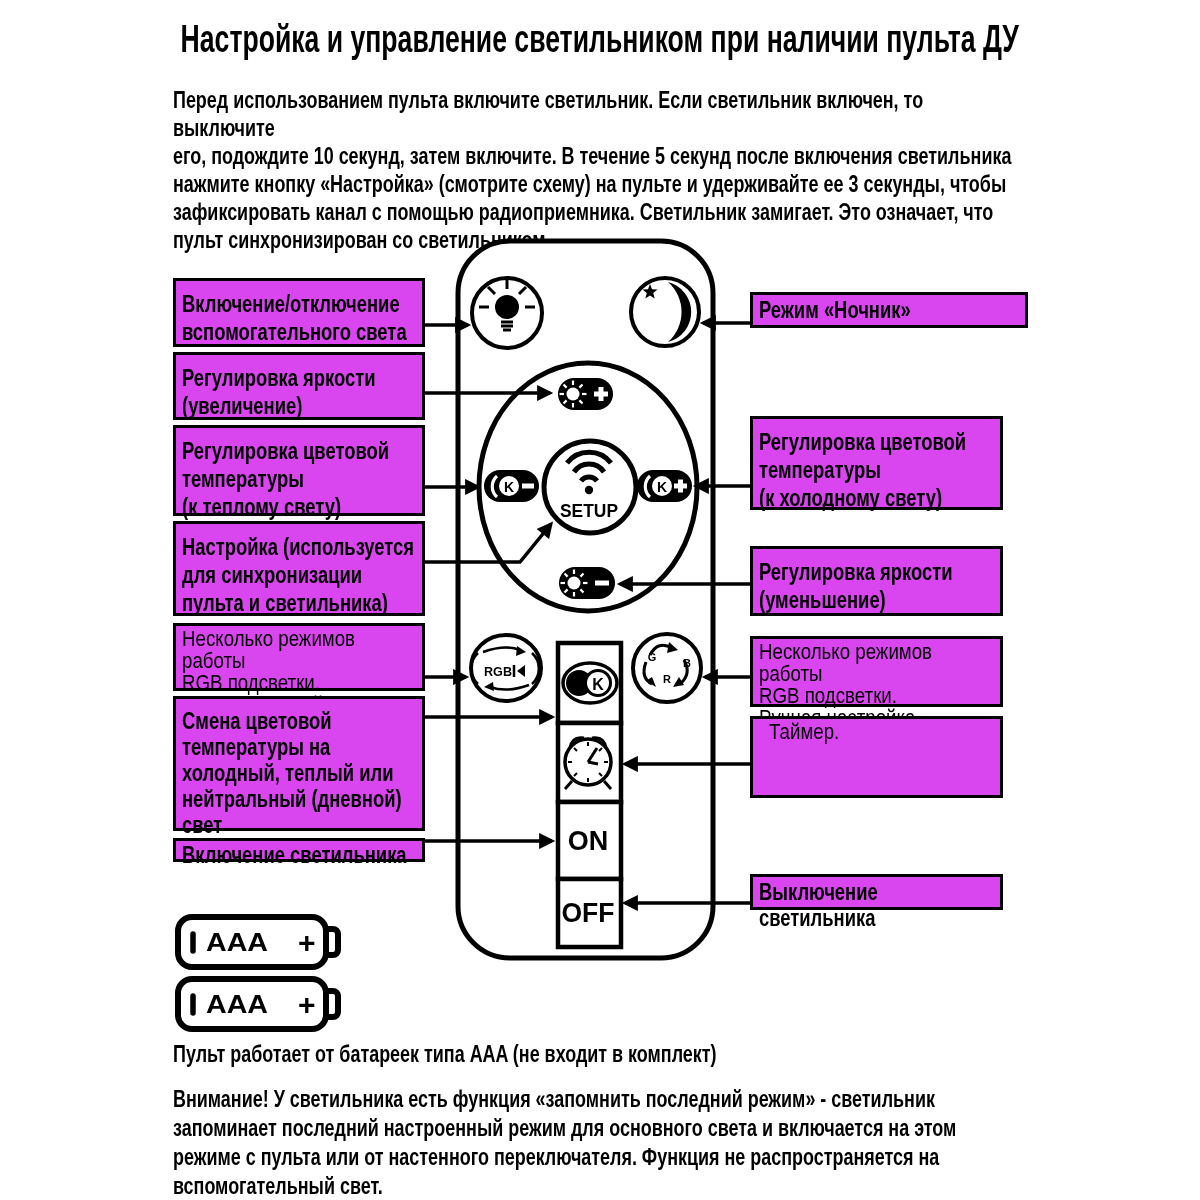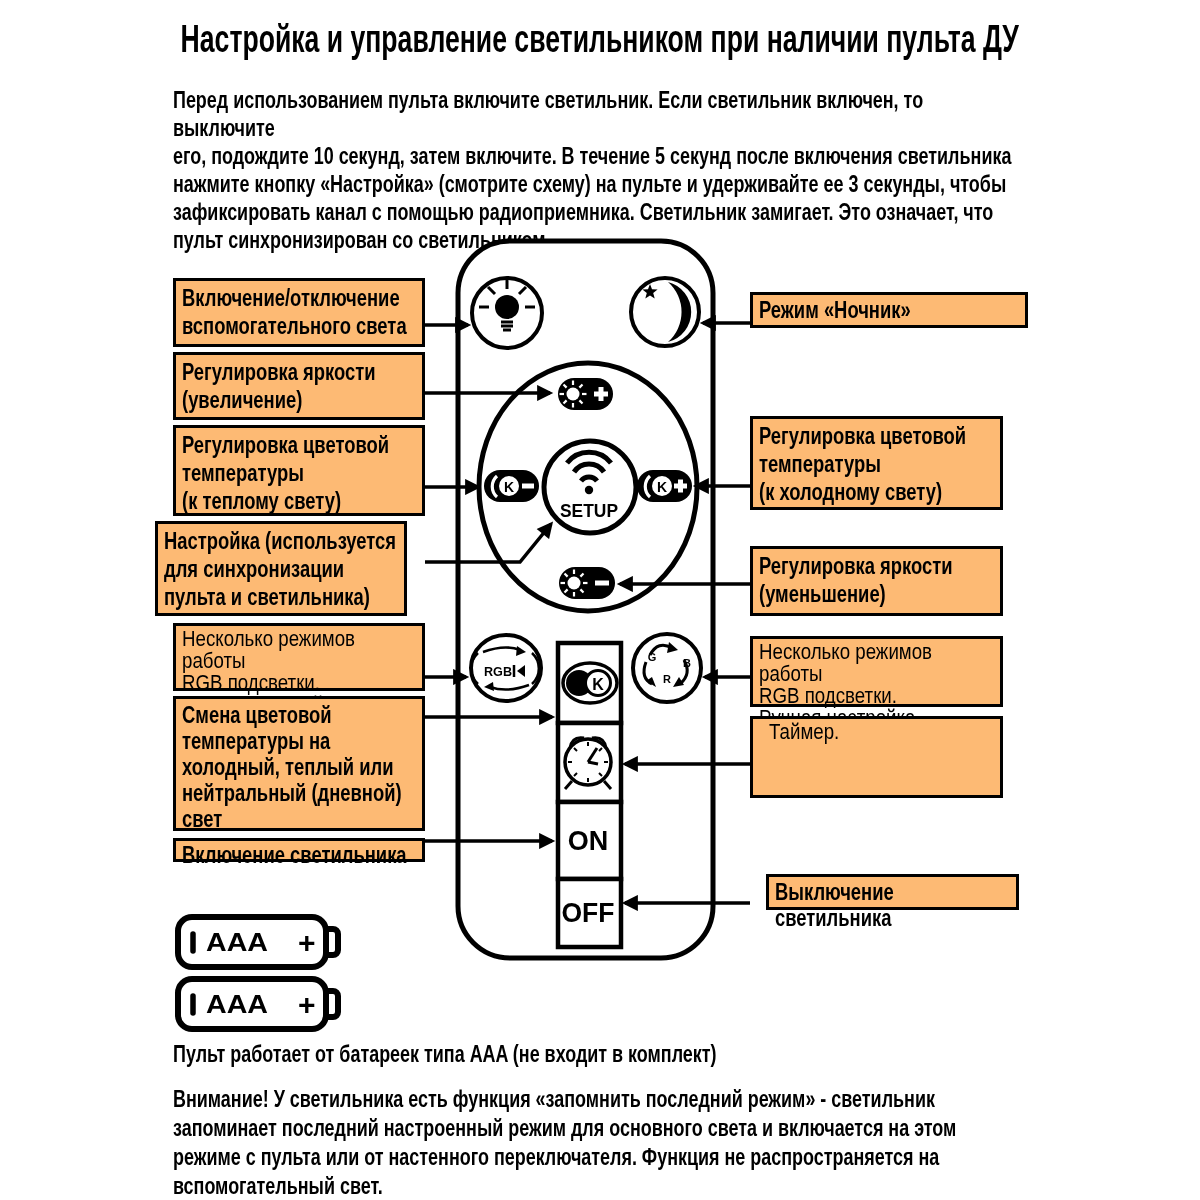--- a/index.html
+++ b/index.html
@@ -13,7 +13,7 @@
   .intro { top:86px; }
   .battery-note { top:1040px; }
   .warning { top:1085px; line-height:29px; }
-  .callout { position:absolute; border:3px solid #000; background:#fdba74; box-sizing:border-box; padding:3px 6px; }
+  .callout { position:absolute; border:3px solid #000; background:#d946ef; box-sizing:border-box; padding:9px 6px; }
   .callout .fit { display:block; transform-origin:0 0; white-space:pre-line; }
   .callout.bold { font-weight:bold; font-size:23px; line-height:28px; }
   .callout.bold .fit { width:125%; transform:scaleX(0.80); }

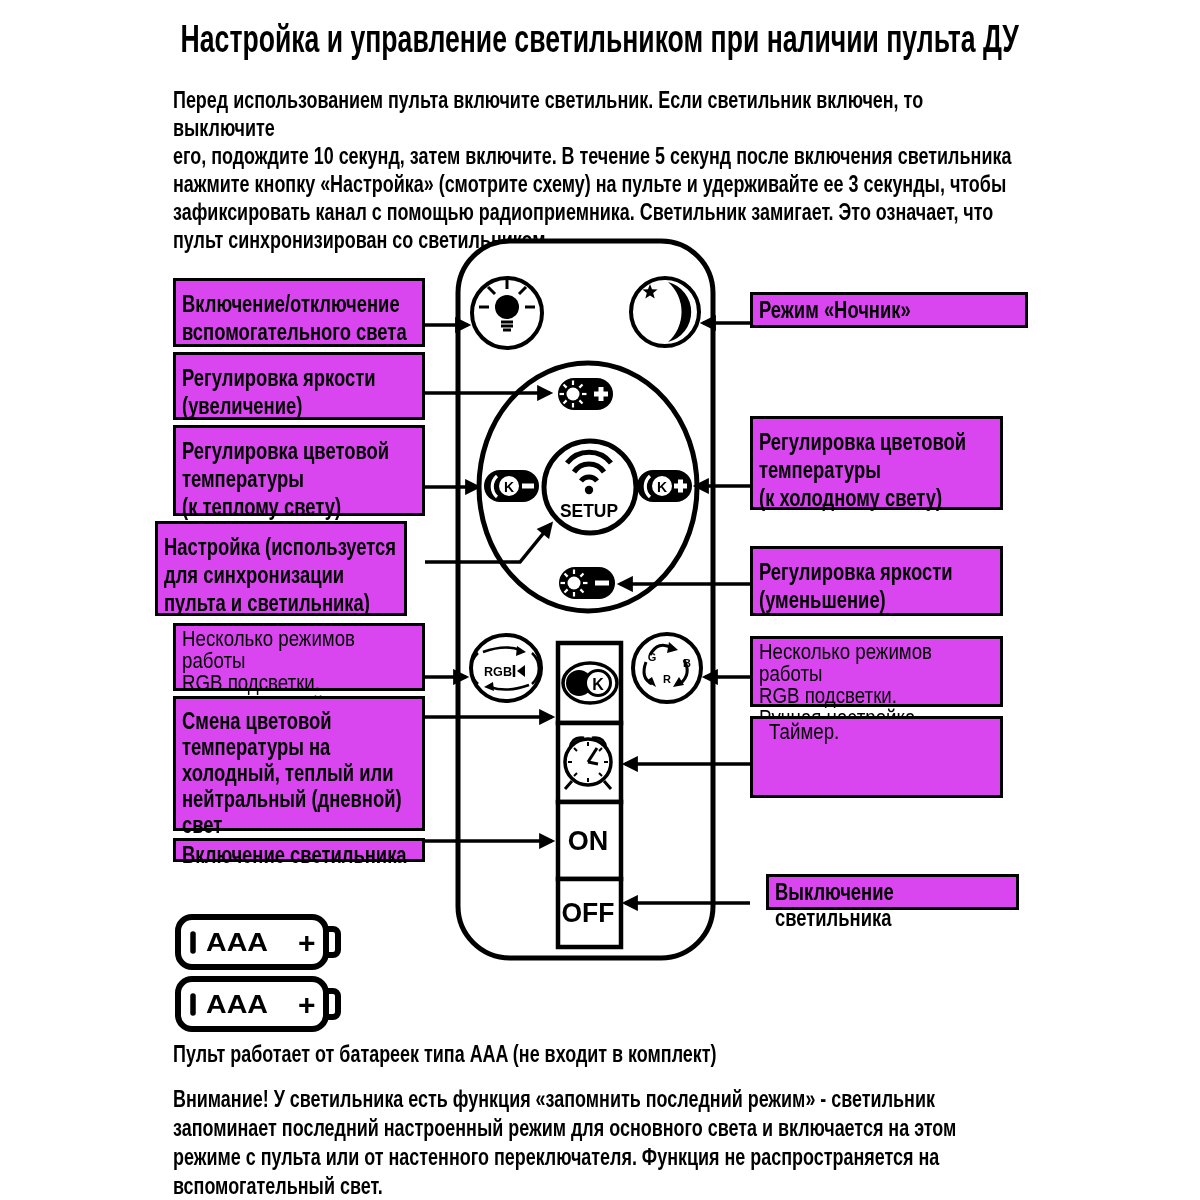--- a/index.html
+++ b/index.html
@@ -50,7 +50,7 @@
 температуры
 (к теплому свету)</span>
     </div>
-  <div class="callout bold" style="left:155px;top:521px;width:252px;height:95px">
+  <div class="callout bold" style="left:173px;top:521px;width:252px;height:95px">
       <span class="fit">Настройка (используется
 для синхронизации
 пульта и светильника)</span>

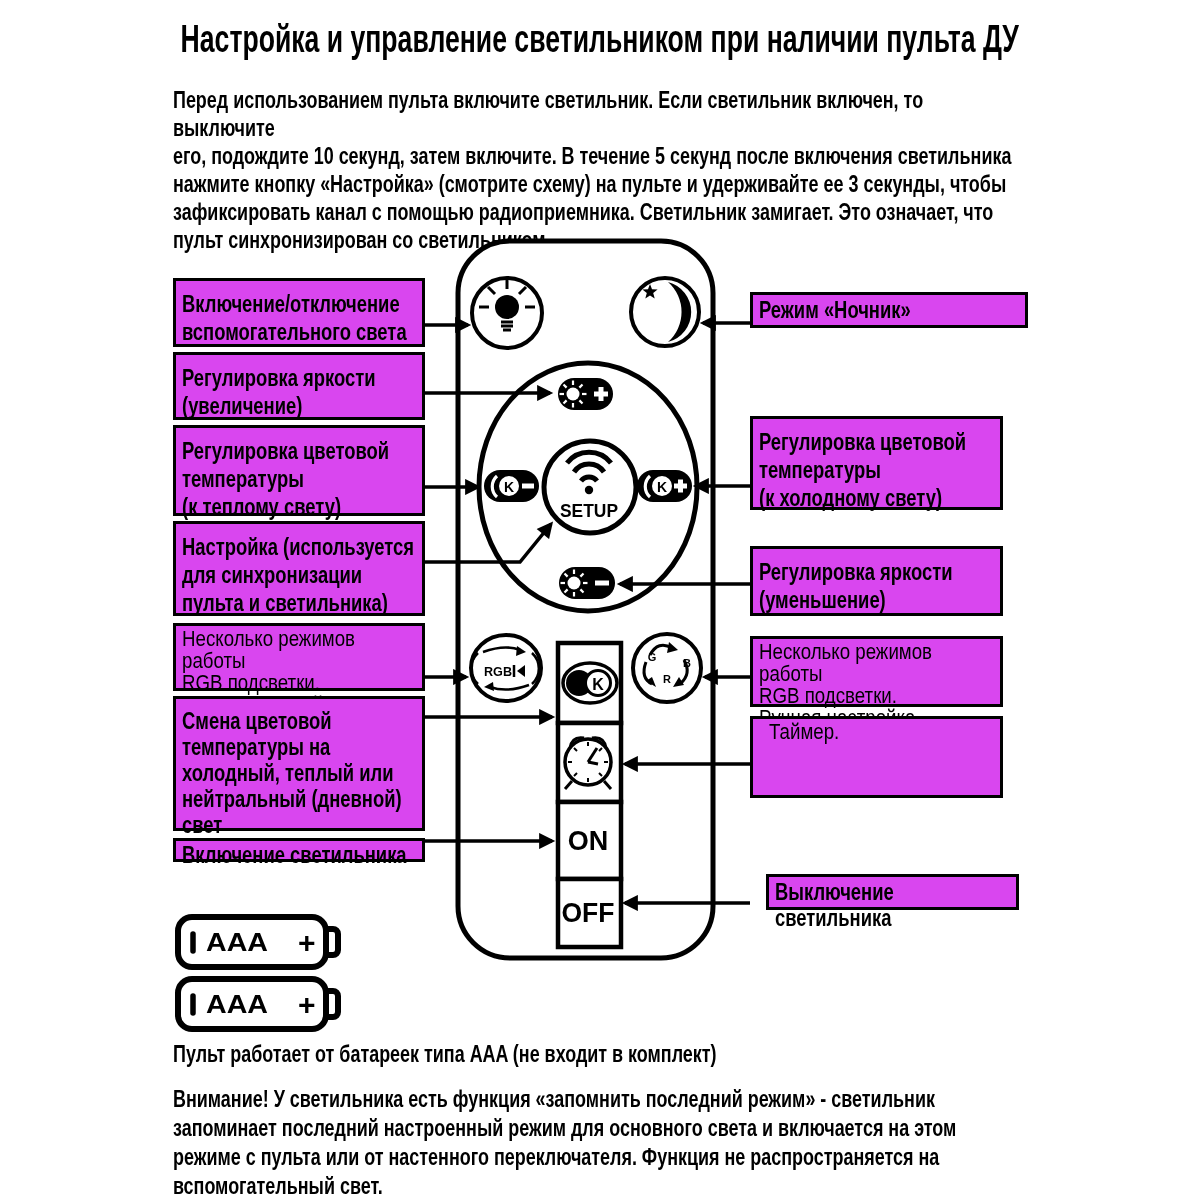--- a/index.html
+++ b/index.html
@@ -91,7 +91,7 @@
   <div class="callout norm" style="left:750px;top:716px;width:253px;height:82px;padding-left:16px">
       <span class="fit">Таймер.</span>
     </div>
-  <div class="callout bold" style="left:766px;top:874px;width:253px;height:36px;line-height:26px;padding-top:2px">
+  <div class="callout bold" style="left:750px;top:874px;width:253px;height:36px;line-height:26px;padding-top:2px">
       <span class="fit">Выключение светильника</span>
     </div>
 

